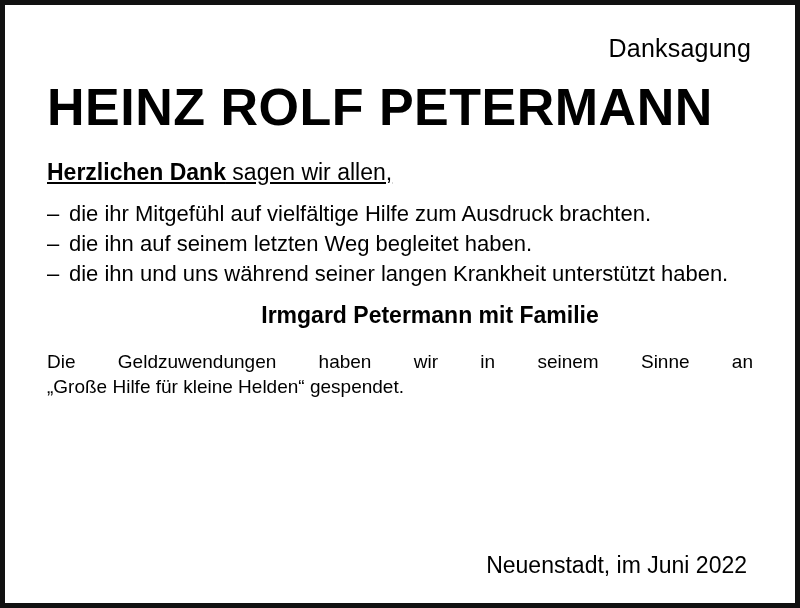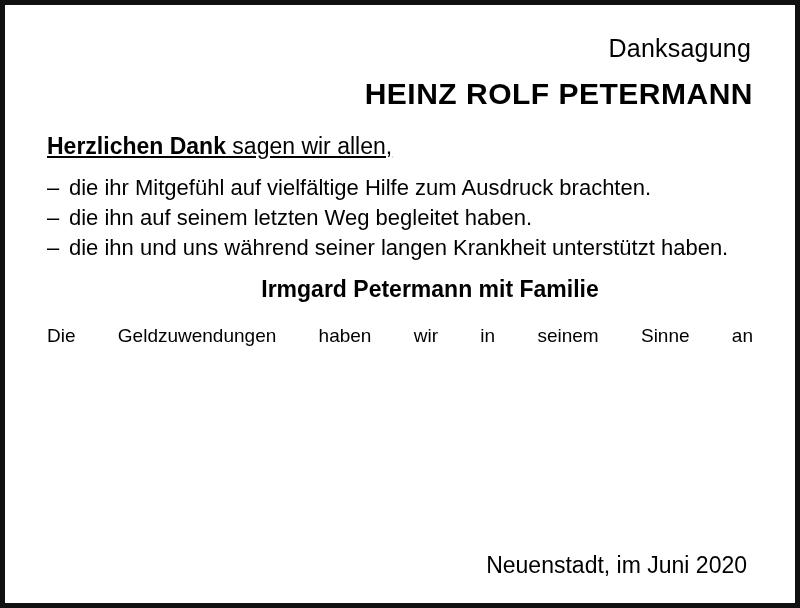--- a/index.html
+++ b/index.html
@@ -32,8 +32,8 @@
     margin: 0 2px 4px 0;
   }
   .name {
-    text-align: right;
-    font-size: 30px;
+    text-align: left;
+    font-size: 52px;
     font-weight: bold;
     letter-spacing: 0.5px;
     margin: 10px 0 22px 0;

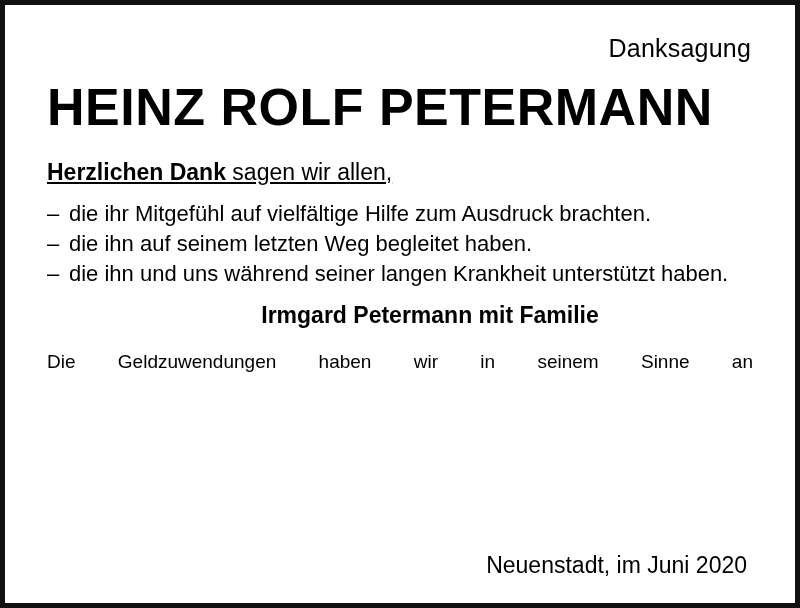--- a/index.html
+++ b/index.html
@@ -127,6 +127,7 @@
 
   <div class="para">
     <p class="justified">Die Geldzuwendungen haben wir in seinem Sinne an</p>
+    <p class="plain">„Große Hilfe für kleine Helden“ gespendet.</p>
   </div>
 
   <div class="place">Neuenstadt, im Juni 2020</div>

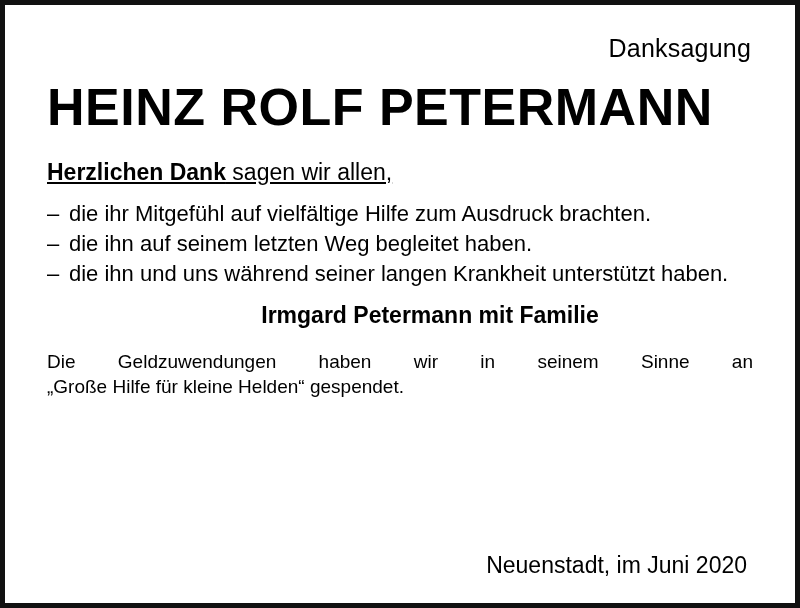--- a/index.html
+++ b/index.html
@@ -130,7 +130,7 @@
     <p class="plain">„Große Hilfe für kleine Helden“ gespendet.</p>
   </div>
 
-  <div class="place">Neuenstadt, im Juni 2020</div>
+  <div class="place">Neuenstadt, im Juni 2022</div>
 
 </div>
 

